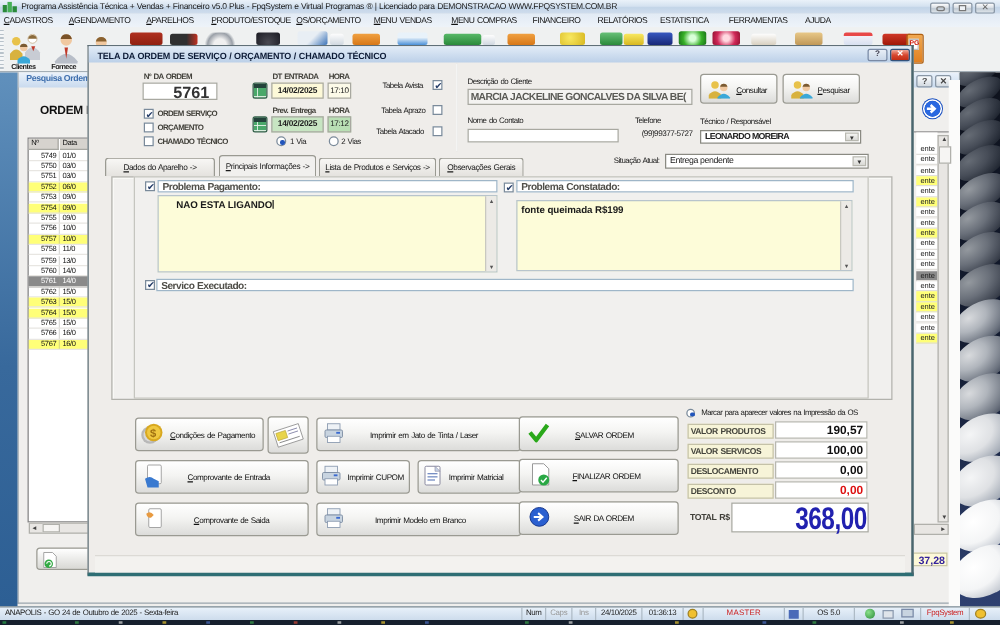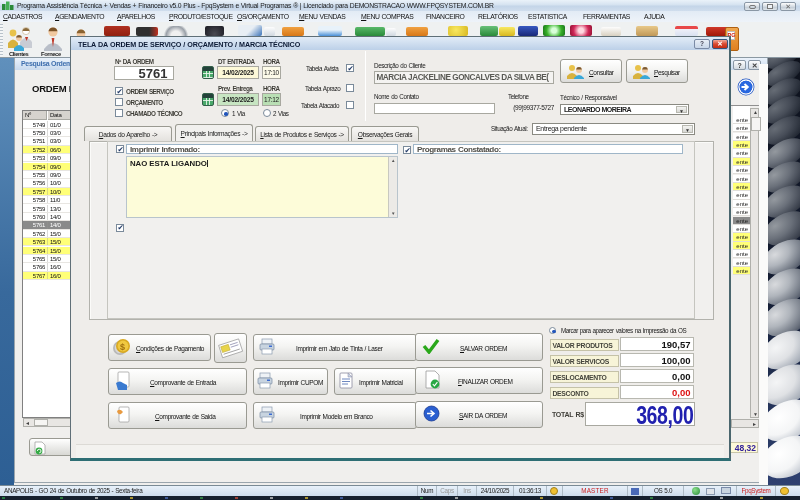--- a/index.html
+++ b/index.html
@@ -350,7 +350,7 @@
 
   <div id="dlg" class="abs">
     <div id="dtitle" class="abs">
-        <span>TELA DA ORDEM DE SERVIÇO / ORÇAMENTO / MARCIA TÉCNICO</span>
+        <span>TELA DA ORDEM DE SERVIÇO / ORÇAMENTO / CHAMADO TÉCNICO</span>
       <div class="dqx abs" style="left:623px;background:linear-gradient(180deg,#e8eef6,#c8d6e8);color:#445;border-color:#7a8aa5">?</div>
       <div class="dqx abs" style="left:641px;background:linear-gradient(180deg,#f0a898,#d84830 50%,#c22c14);color:#fff">✕</div>
     </div>

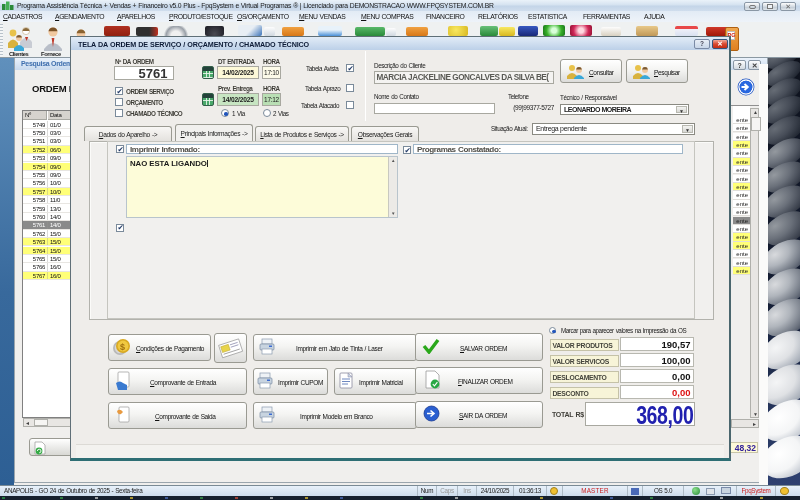--- a/index.html
+++ b/index.html
@@ -429,7 +429,7 @@
     <div id="innerpanel" class="abs"></div>
 
     <div class="cb chk" style="left:45px;top:108px"></div>
-    <div class="lblbox" style="left:55px;top:106.5px;width:272px;height:10px;line-height:9px;padding-left:3px">Imprimir Informado:</div>
+    <div class="lblbox" style="left:55px;top:106.5px;width:272px;height:10px;line-height:9px;padding-left:3px">Problema Pagamento:</div>
     <div class="ta" style="left:55px;top:118.5px;width:272px;height:62px;padding:2px 3px">NAO ESTA LIGANDO<span style="display:inline-block;width:1.2px;height:7px;background:#222;vertical-align:-1px"></span><div class="sbar"></div></div>
 
     <div class="cb chk" style="left:332px;top:109px"></div>

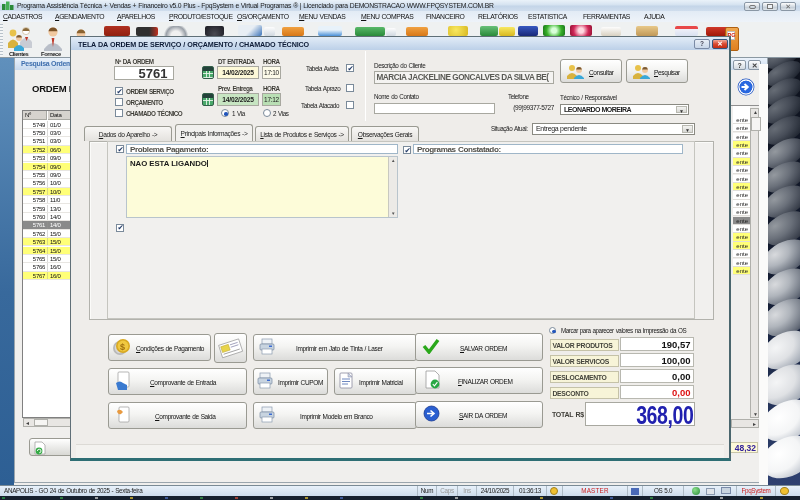--- a/index.html
+++ b/index.html
@@ -433,7 +433,7 @@
     <div class="ta" style="left:55px;top:118.5px;width:272px;height:62px;padding:2px 3px">NAO ESTA LIGANDO<span style="display:inline-block;width:1.2px;height:7px;background:#222;vertical-align:-1px"></span><div class="sbar"></div></div>
 
     <div class="cb chk" style="left:332px;top:109px"></div>
-    <div class="lblbox" style="left:342px;top:107px;width:270px;height:10px;line-height:9px;padding-left:3px">Programas Constatado:</div>
+    <div class="lblbox" style="left:342px;top:107px;width:270px;height:10px;line-height:9px;padding-left:3px">Problema Constatado:</div>
 
     <div class="cb chk" style="left:45px;top:186.5px"></div>
 

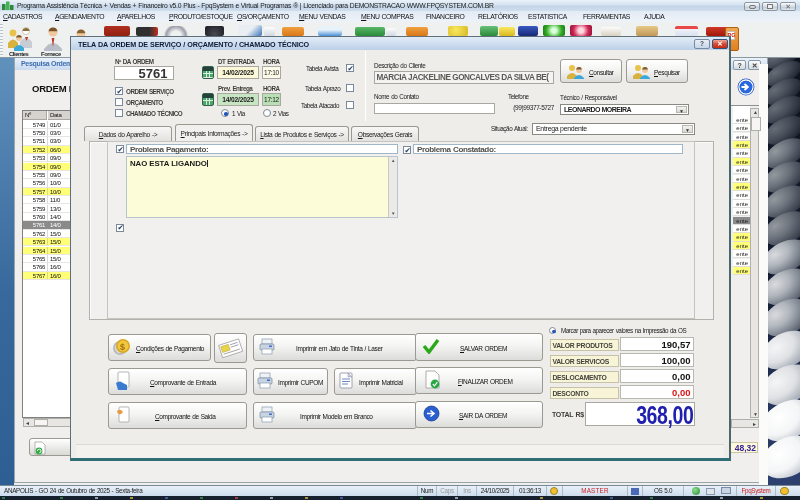--- a/index.html
+++ b/index.html
@@ -430,7 +430,7 @@
 
     <div class="cb chk" style="left:45px;top:108px"></div>
     <div class="lblbox" style="left:55px;top:106.5px;width:272px;height:10px;line-height:9px;padding-left:3px">Problema Pagamento:</div>
-    <div class="ta" style="left:55px;top:118.5px;width:272px;height:62px;padding:2px 3px">NAO ESTA LIGANDO<span style="display:inline-block;width:1.2px;height:7px;background:#222;vertical-align:-1px"></span><div class="sbar"></div></div>
+    <div class="ta" style="left:55px;top:118.5px;width:272px;height:62px;padding:2px 14px">NAO ESTA LIGANDO<span style="display:inline-block;width:1.2px;height:7px;background:#222;vertical-align:-1px"></span><div class="sbar"></div></div>
 
     <div class="cb chk" style="left:332px;top:109px"></div>
     <div class="lblbox" style="left:342px;top:107px;width:270px;height:10px;line-height:9px;padding-left:3px">Problema Constatado:</div>

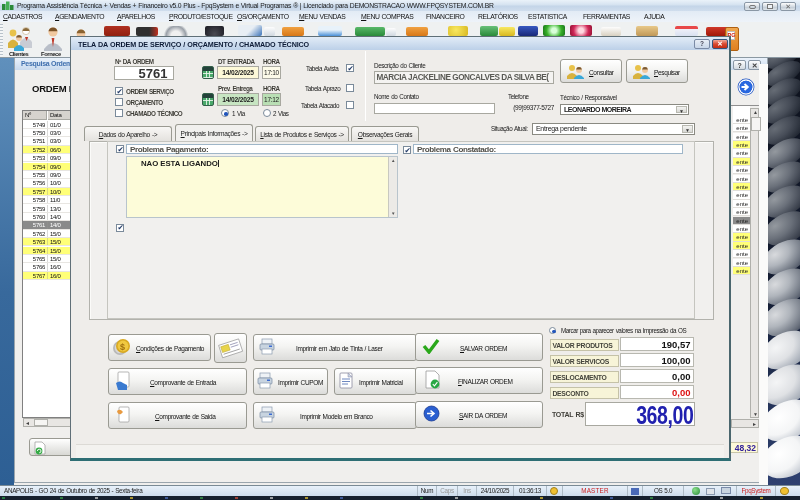--- a/index.html
+++ b/index.html
@@ -434,6 +434,7 @@
 
     <div class="cb chk" style="left:332px;top:109px"></div>
     <div class="lblbox" style="left:342px;top:107px;width:270px;height:10px;line-height:9px;padding-left:3px">Problema Constatado:</div>
+    <div class="ta" style="left:342px;top:122.5px;width:269px;height:57px;padding:2px 3px">fonte queimada R$199<div class="sbar"></div></div>
 
     <div class="cb chk" style="left:45px;top:186.5px"></div>
 

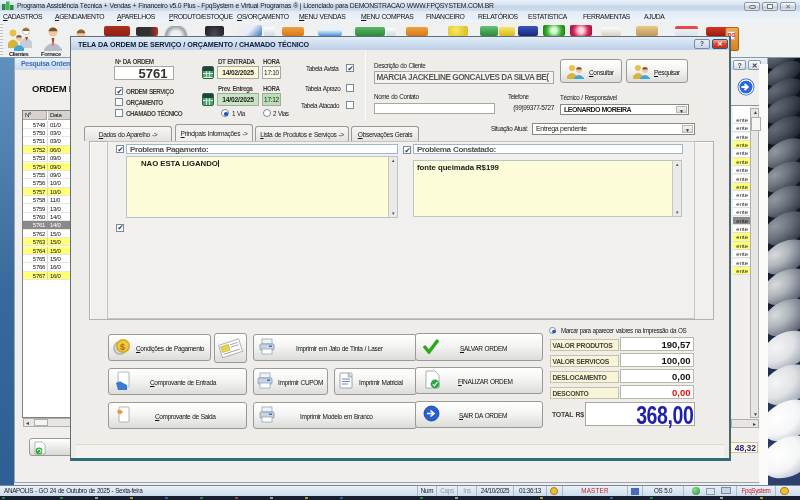--- a/index.html
+++ b/index.html
@@ -437,6 +437,7 @@
     <div class="ta" style="left:342px;top:122.5px;width:269px;height:57px;padding:2px 3px">fonte queimada R$199<div class="sbar"></div></div>
 
     <div class="cb chk" style="left:45px;top:186.5px"></div>
+    <div class="lblbox" style="left:54px;top:185.5px;width:558px;height:10px;line-height:9px;padding-left:3px">Servico Executado:</div>
 
     <div class="rad sel" style="left:478px;top:289.5px;width:7px;height:7px"></div>
     <label class="fl nl" style="left:490px;top:289.5px;font-size:6.3px;letter-spacing:-0.45px">Marcar para aparecer valores na Impressão da OS</label>

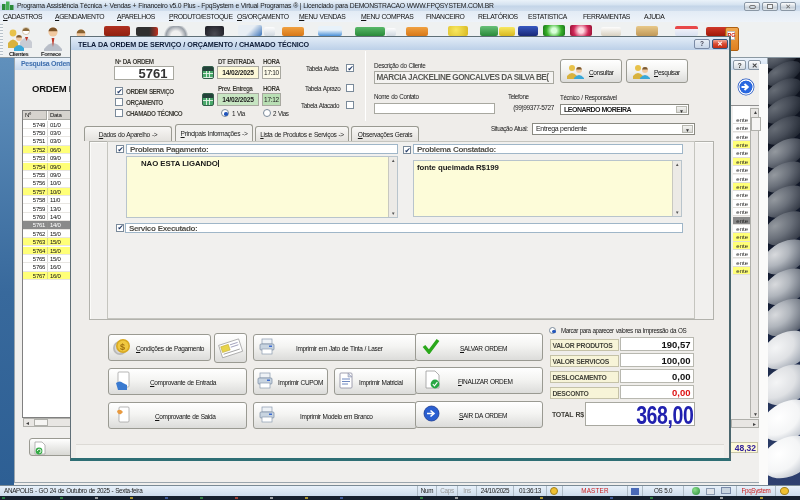--- a/index.html
+++ b/index.html
@@ -323,7 +323,7 @@
       <div class="abs" style="left:716px;top:361px;width:28px;height:9px;background:#e8e6e3;border:1px solid #b0b0ab">
           <span style="position:absolute;right:1px;top:1px;font-size:5px;color:#444">►</span>
         </div>
-      <div class="abs" style="left:712px;top:384px;width:31px;height:11px;background:#fdf9d8;border:1px solid #c8c5a8;font-size:8.5px;font-weight:bold;color:#33229b;text-align:right;line-height:10px;padding-right:1px">48,32</div>
+      <div class="abs" style="left:712px;top:384px;width:31px;height:11px;background:#fdf9d8;border:1px solid #c8c5a8;font-size:8.5px;font-weight:bold;color:#33229b;text-align:right;line-height:10px;padding-right:1px">37,28</div>
     </div>
     <div id="bluestrip" class="abs"></div>
     <div id="wallr" class="abs">

